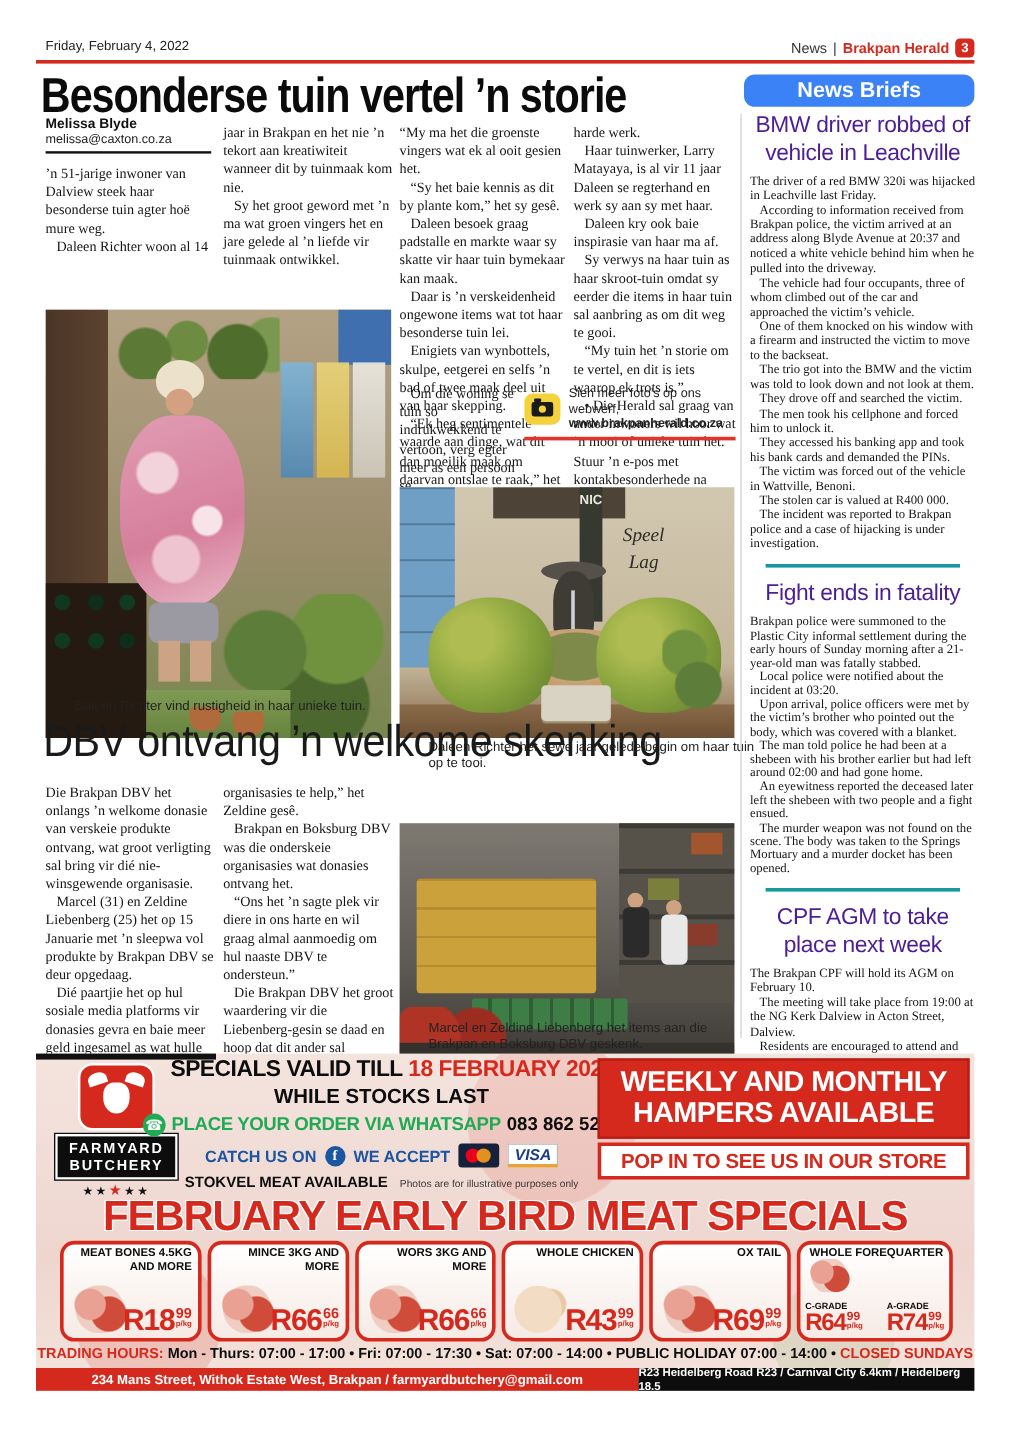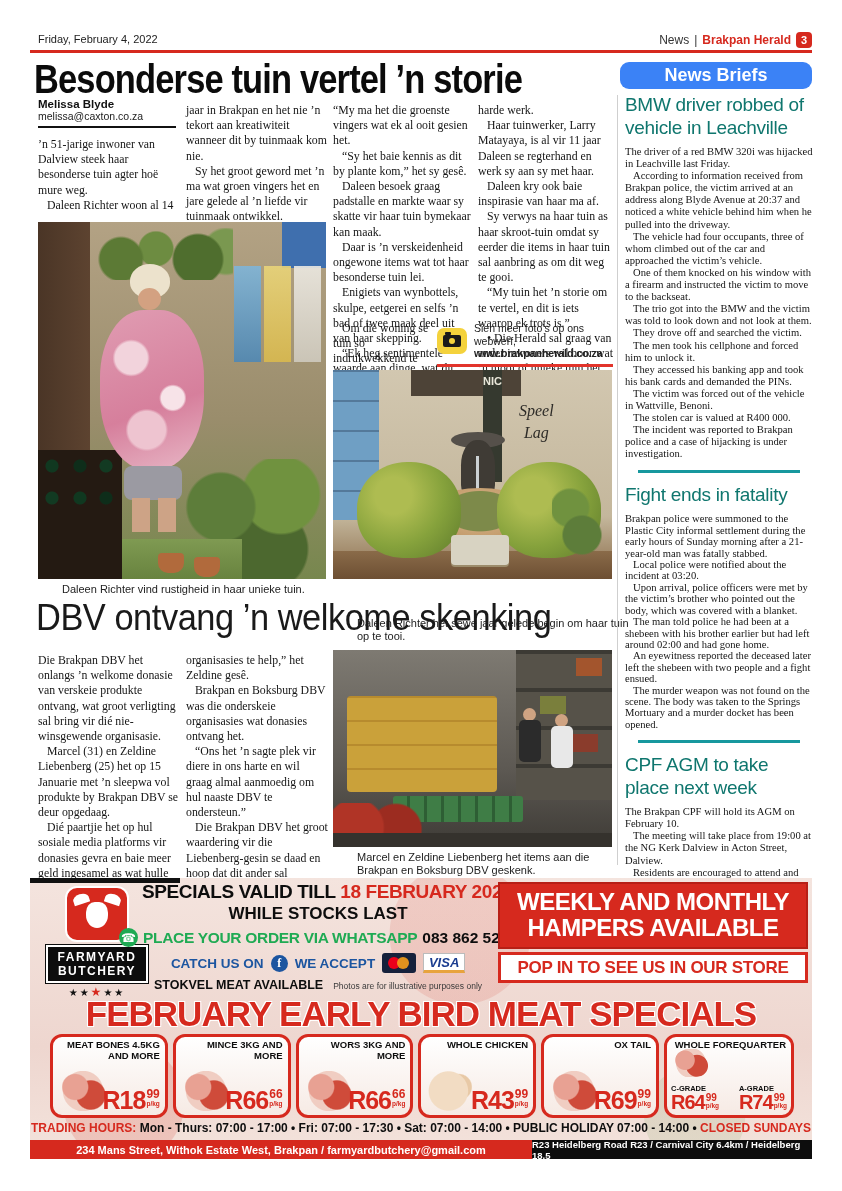--- a/index.html
+++ b/index.html
@@ -62,7 +62,7 @@
   
   .sidebar{left:625px;top:93px;width:188px;}
   .sb-divider{width:162px;height:3px;background:#17989e;margin:10px auto 10px auto;}
-  .sb-h{font-size:19px;line-height:23px;font-weight:normal;color:#0f766e;margin:0 0 7px 0;letter-spacing:-.3px;}
+  .sb-h{font-size:19px;line-height:23px;font-weight:normal;color:#4c1d95;margin:0 0 7px 0;letter-spacing:-.3px;text-align:center;}
   .sb-body{font-family:"Liberation Serif",serif;font-size:10.6px;line-height:12.1px;color:#141414;}
   .sb-body p{margin:0;}
   .sb-body p + p{text-indent:8px;}

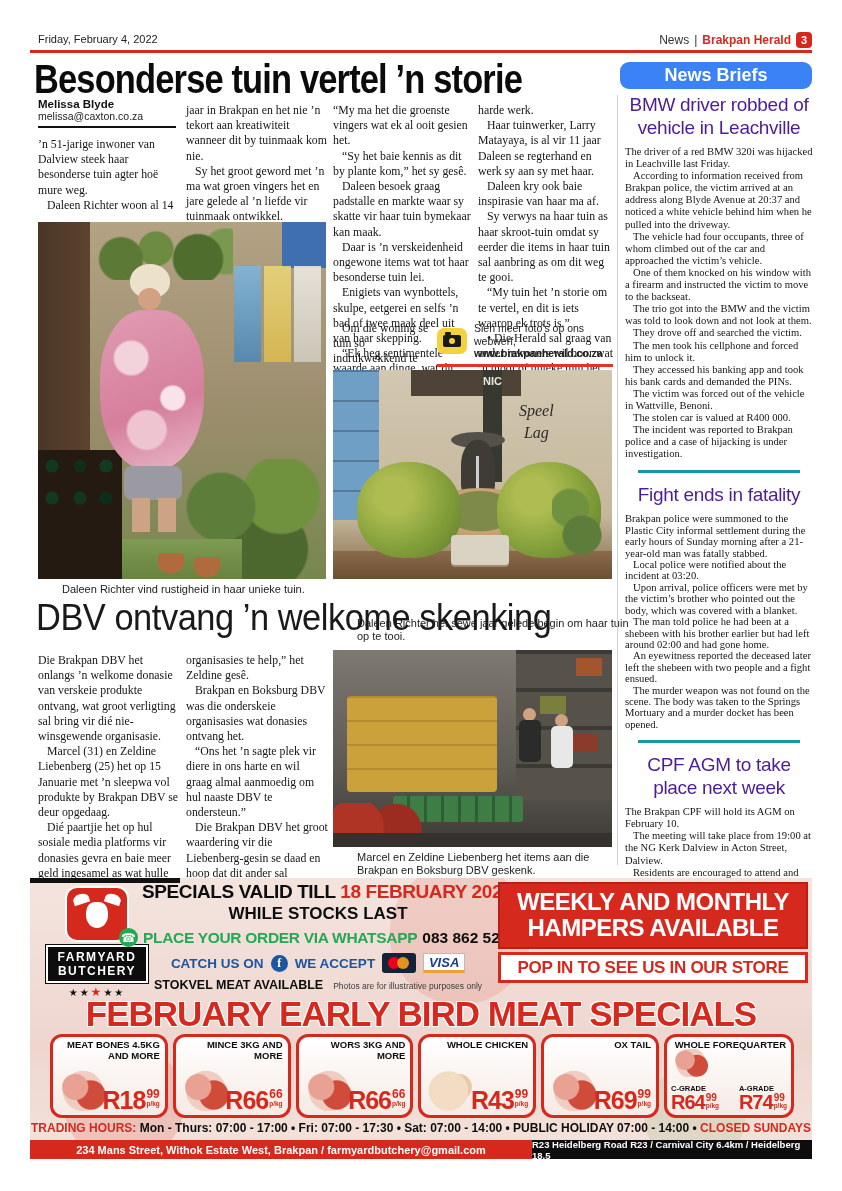--- a/index.html
+++ b/index.html
@@ -70,7 +70,7 @@
   .v-sep{left:617px;top:95px;width:1px;height:770px;background:#cfcfcf;}
 
   
-  .photo{overflow:hidden;}
+  .photo{overflow:hidden;margin-top:36px;}
   .ph1{left:38px;top:222px;width:288px;height:357px;background:linear-gradient(180deg,#b3a284 0%,#9a8d6c 55%,#77874e 100%);}
   .ph2{left:333px;top:370px;width:279px;height:209px;background:linear-gradient(180deg,#d2c7b0,#c4b79c 70%,#8a6b49 100%);}
   .ph3{left:333px;top:650px;width:279px;height:197px;background:linear-gradient(180deg,#7e7a72,#5d5953 60%,#3e3b36 100%);}

